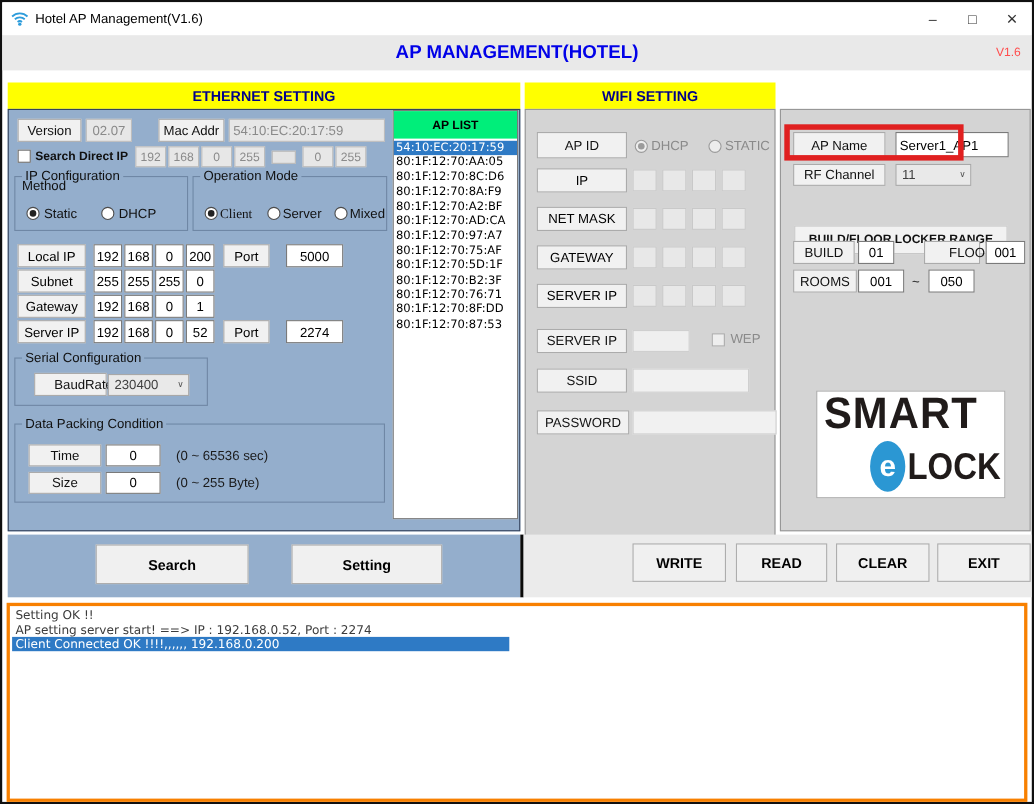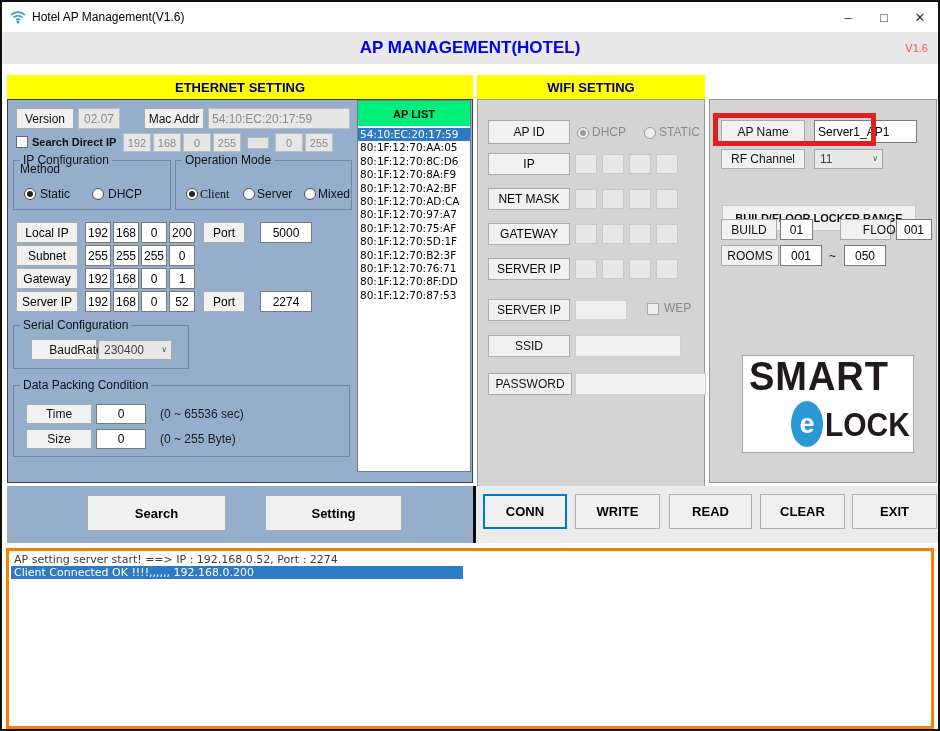--- a/index.html
+++ b/index.html
@@ -367,7 +367,6 @@
   </div>
   <div id="strip-divider"></div>
   <div id="strip-right">
-    <div class="btn" id="btn-conn">CONN</div>
     <div class="btn" id="btn-write">WRITE</div>
     <div class="btn" id="btn-read">READ</div>
     <div class="btn" id="btn-clear">CLEAR</div>

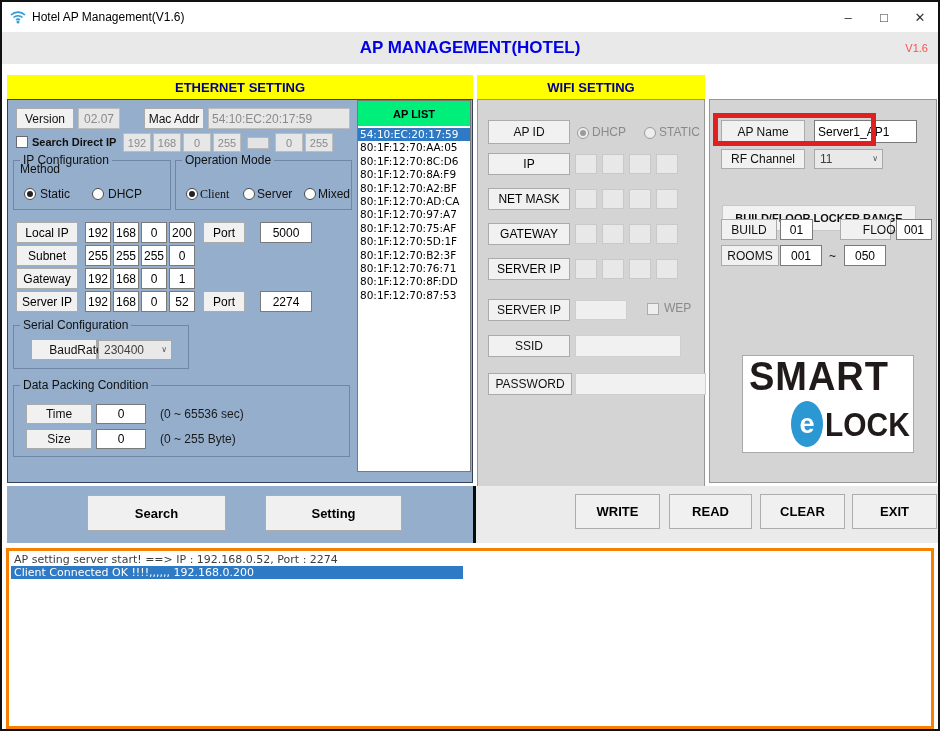--- a/index.html
+++ b/index.html
@@ -375,6 +375,7 @@
 
   <div class="log-box">
     <div id="log-lines">
+        <div class="log-line">Setting OK !!</div>
         <div class="log-line">AP setting server start! ==&gt; IP : 192.168.0.52, Port : 2274</div>
         <div class="log-line sel">Client Connected OK !!!!,,,,,, 192.168.0.200</div>
       </div>

